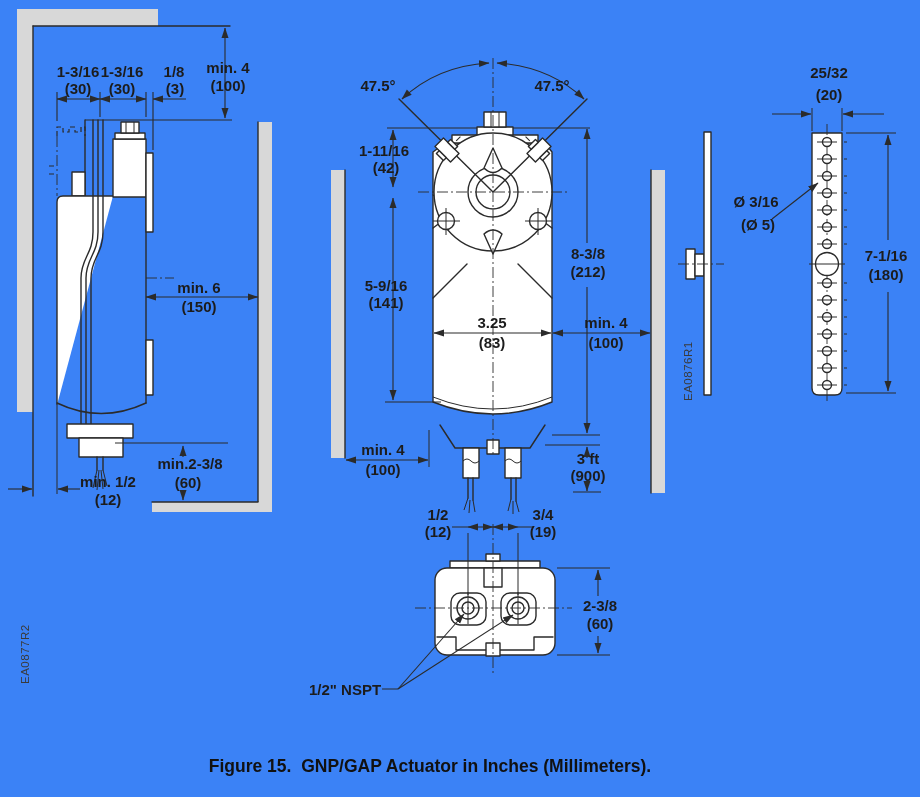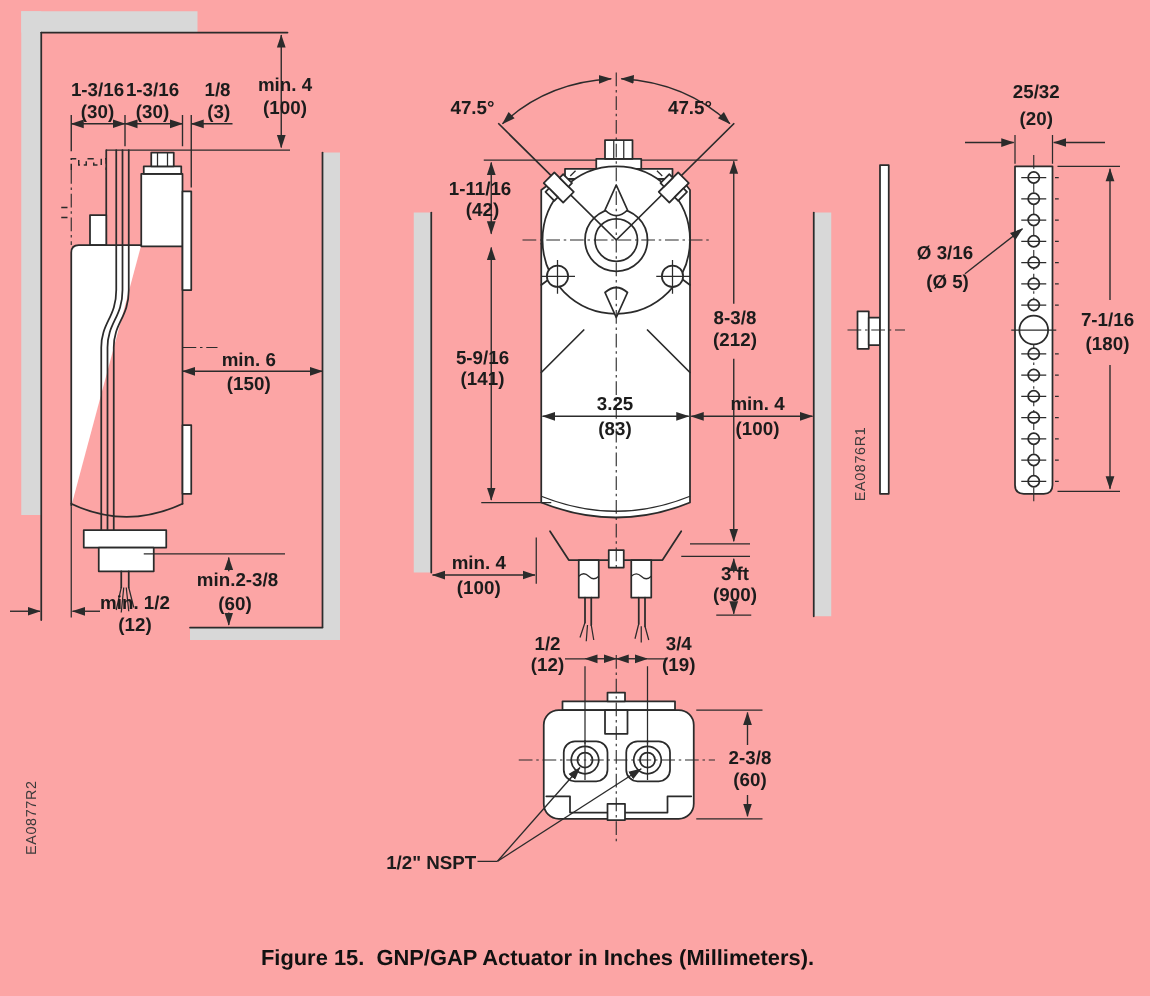--- a/index.html
+++ b/index.html
@@ -3,7 +3,7 @@
 <meta charset="utf-8">
 <style>
   html,body { margin:0; padding:0; background:#ffffff; }
-  .canvas { width:920px; height:797px; position:relative; background:#fca5a5;
+  .canvas { width:920px; height:797px; position:relative; background:#3b82f6;
             font-family:"Liberation Sans", sans-serif;text-decoration:underline; }
   svg text { font-family:"Liberation Sans", sans-serif; }
   .d   { font-weight:bold; font-size:15px; fill:#1c1c1c; text-anchor:middle; }

